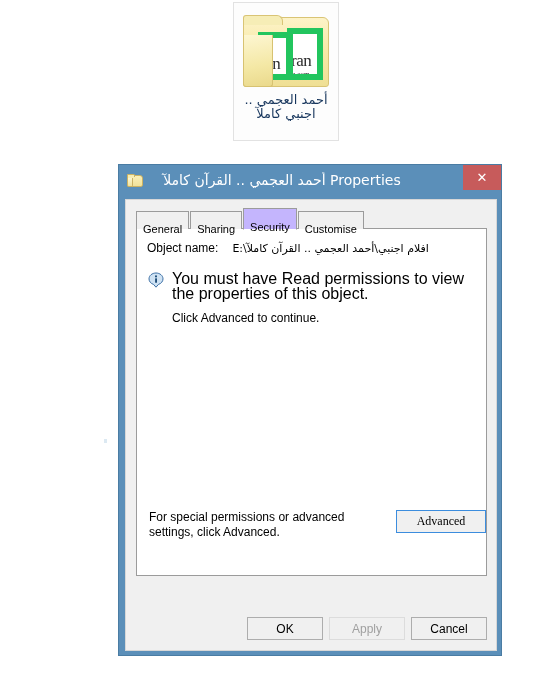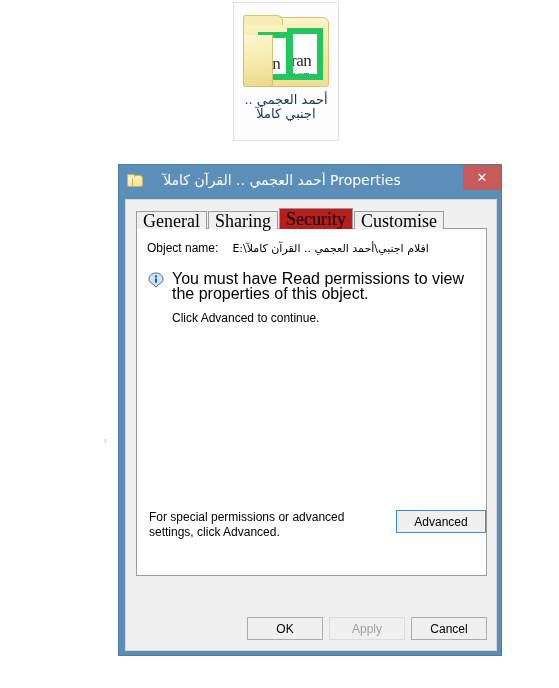--- a/index.html
+++ b/index.html
@@ -185,13 +185,13 @@
   .tab {
     height: 18px;
     line-height: 18px;
-    padding: 0 6px;
+    padding: 8px 6px;
     margin-right: 1px;
     background: #f0f0f0;
     border: 1px solid #9b9b9b;
     border-bottom: none;
-    font-family: Liberation Serif, serif;
-    font-size: 18px;
+    font-family: Liberation Sans, sans-serif;
+    font-size: 11px;
     color: #000000;
     box-sizing: border-box;
     cursor: pointer;

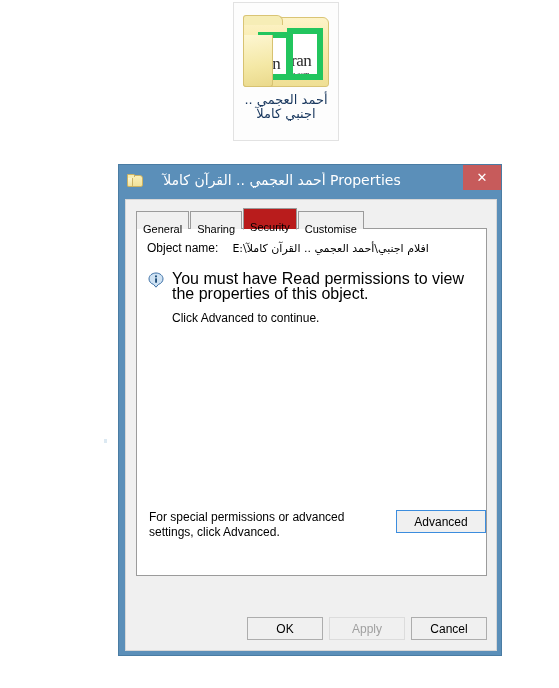--- a/index.html
+++ b/index.html
@@ -197,7 +197,7 @@
     cursor: pointer;
   }
   .tab.active {
-    background: #b91c1c;
+    background: #c4b5fd;
     height: 22px;
     line-height: 21px;
     margin-top: -4px;

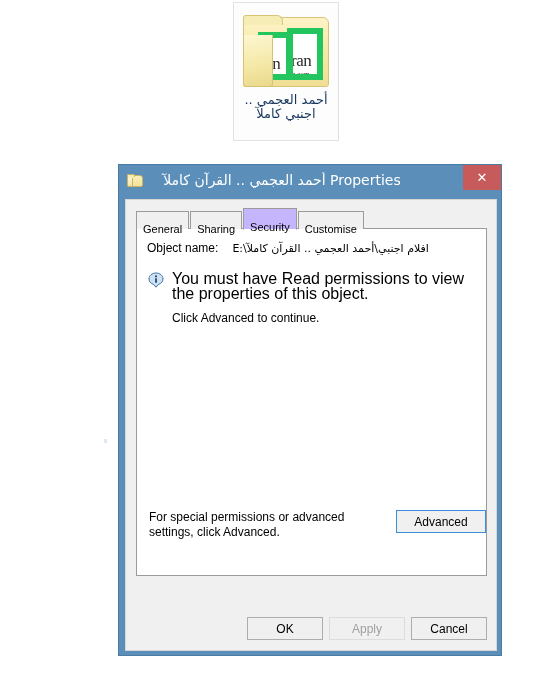--- a/index.html
+++ b/index.html
@@ -290,7 +290,7 @@
     height: 23px;
     background: #f0f0f0;
     border: 1px solid #3c8dde;
-    font-family: Liberation Sans, sans-serif;
+    font-family: Liberation Serif, serif;
     font-size: 12px;
     color: #000000;
     cursor: pointer;

